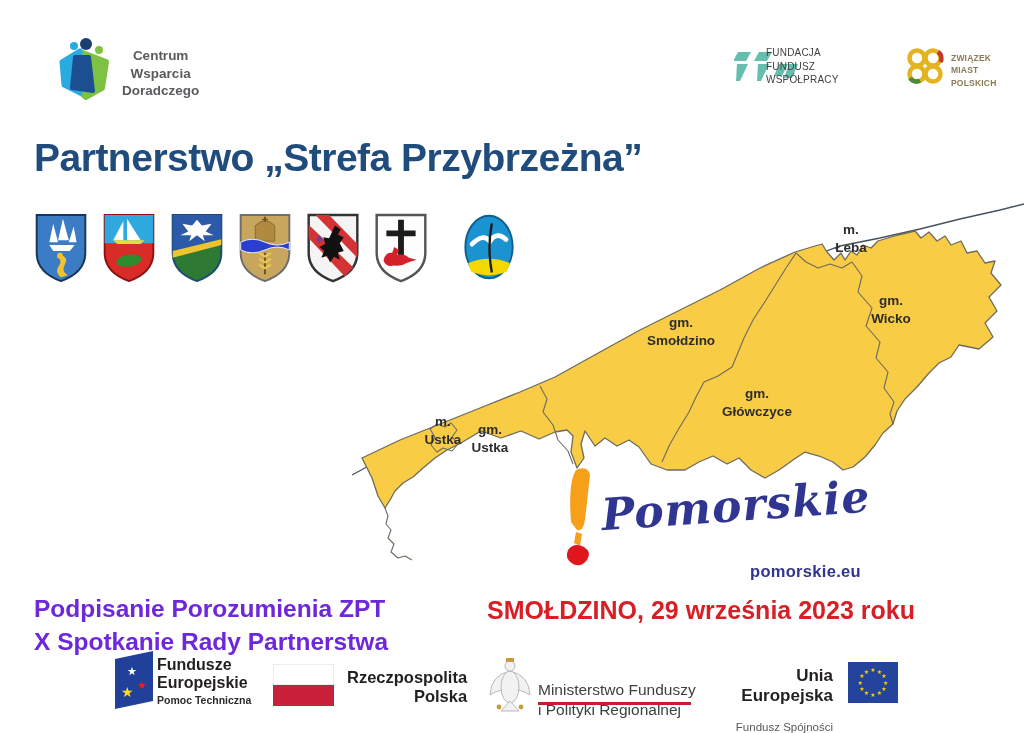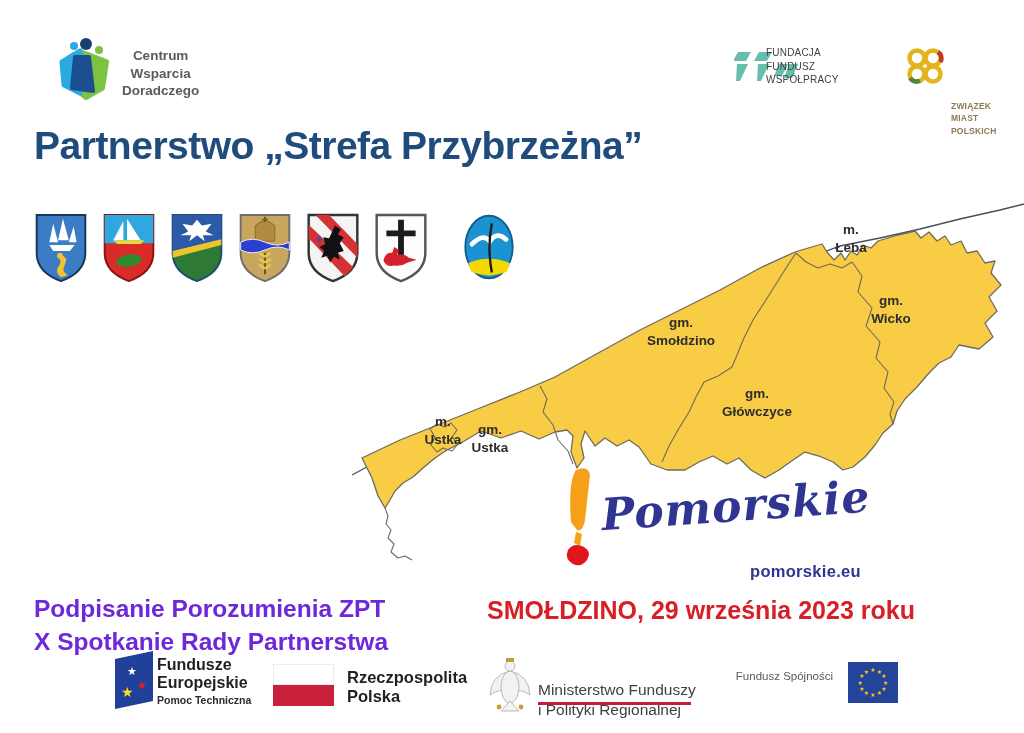--- a/index.html
+++ b/index.html
@@ -13,7 +13,7 @@
   
   .cwd-text{left:122px;top:47px;font-size:13.5px;font-weight:bold;color:#5a5b5e;line-height:1.3;text-align:center;}
   .ffw-text{left:766px;top:46px;font-size:10px;font-weight:normal;color:#3f3f41;line-height:1.35;letter-spacing:.2px;}
-  .zmp-text{left:951px;top:52px;font-size:8.5px;font-weight:bold;color:#8d7a55;line-height:1.45;letter-spacing:.2px;margin-top:48px;}
+  .zmp-text{left:951px;top:52px;font-size:8.5px;font-weight:bold;color:#8d7a55;line-height:1.45;letter-spacing:.2px;}
 
   
   .title{left:34px;top:124px;font-size:39px;font-weight:bold;color:#1f4c7c;letter-spacing:-0.5px;}

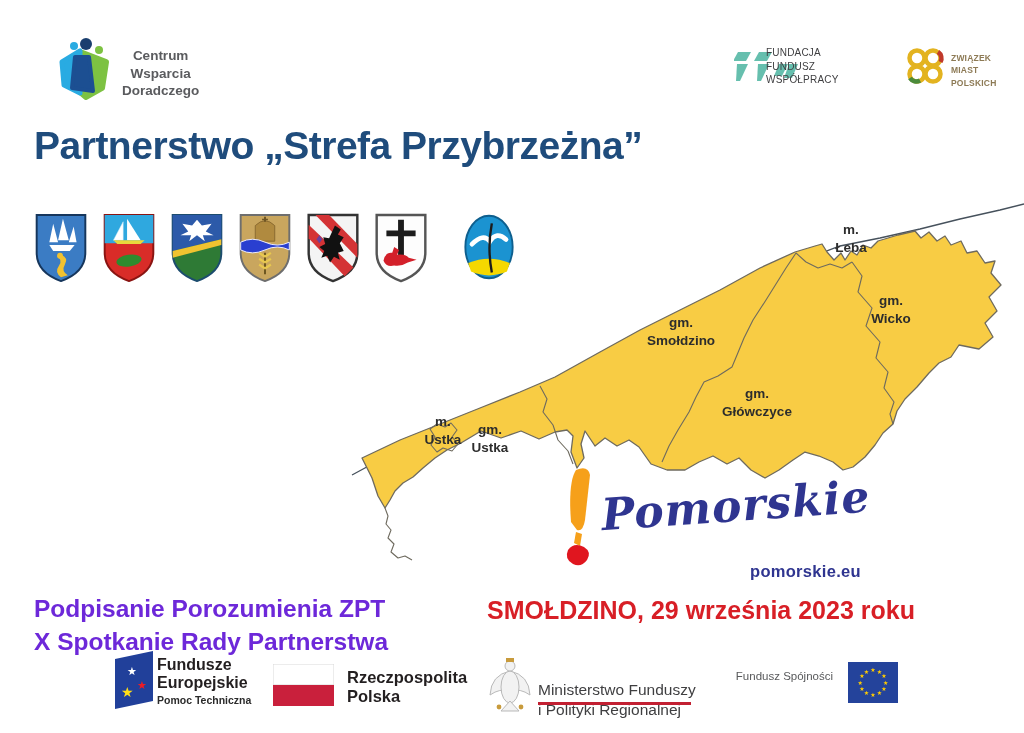--- a/index.html
+++ b/index.html
@@ -16,7 +16,7 @@
   .zmp-text{left:951px;top:52px;font-size:8.5px;font-weight:bold;color:#8d7a55;line-height:1.45;letter-spacing:.2px;}
 
   
-  .title{left:34px;top:124px;font-size:39px;font-weight:bold;color:#1f4c7c;letter-spacing:-0.5px;}
+  .title{left:34px;top:136px;font-size:39px;font-weight:bold;color:#1f4c7c;letter-spacing:-0.5px;}
 
   
   .crest-row{left:33px;top:212px;display:flex;gap:12px;align-items:flex-start;}

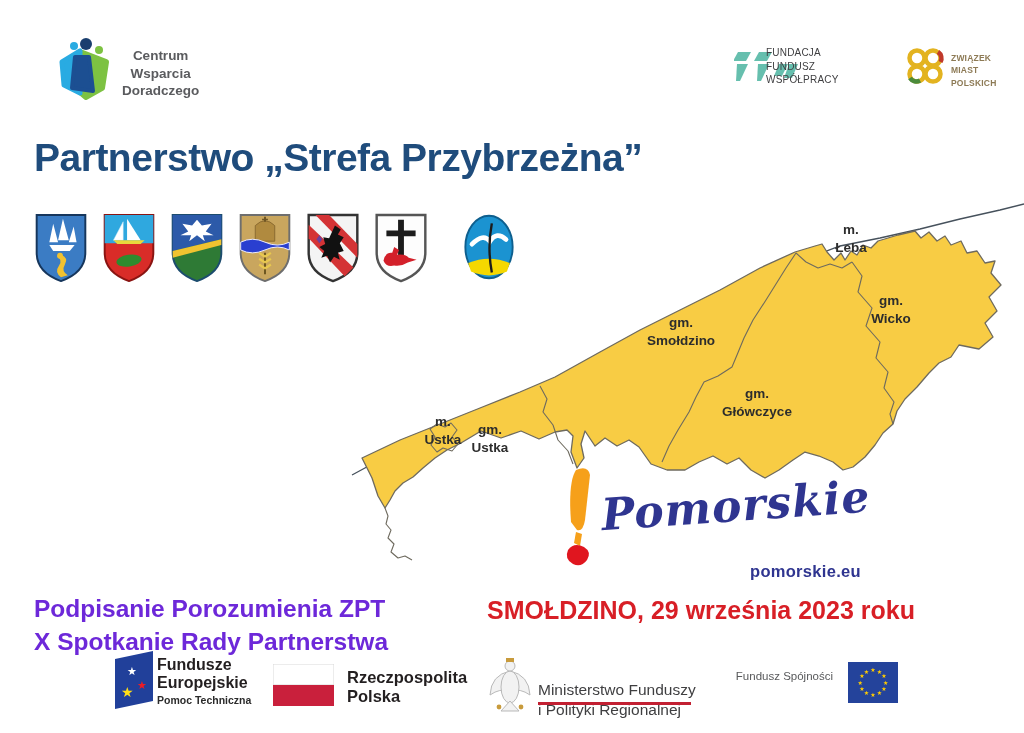--- a/index.html
+++ b/index.html
@@ -40,7 +40,7 @@
   
   .fe-text{left:157px;top:656px;font-size:16px;font-weight:bold;color:#231f20;line-height:1.12;}
   .fe-sub{left:157px;top:694px;font-size:10.5px;color:#2b2b2b;font-weight:bold;}
-  .rp-text{left:347px;top:668px;font-size:16.5px;font-weight:bold;color:#231f20;line-height:1.15;}
+  .rp-text{left:347px;top:668px;font-size:16.5px;font-weight:bold;color:#231f20;line-height:1.15;text-align:right;}
   .min-text{left:538px;top:680px;font-size:15.5px;color:#3f3f41;line-height:1.3;}
   .min-rule{left:538px;top:702px;width:153px;height:3px;background:#c22032;}
   .eu-text{left:700px;top:666px;width:133px;text-align:right;}

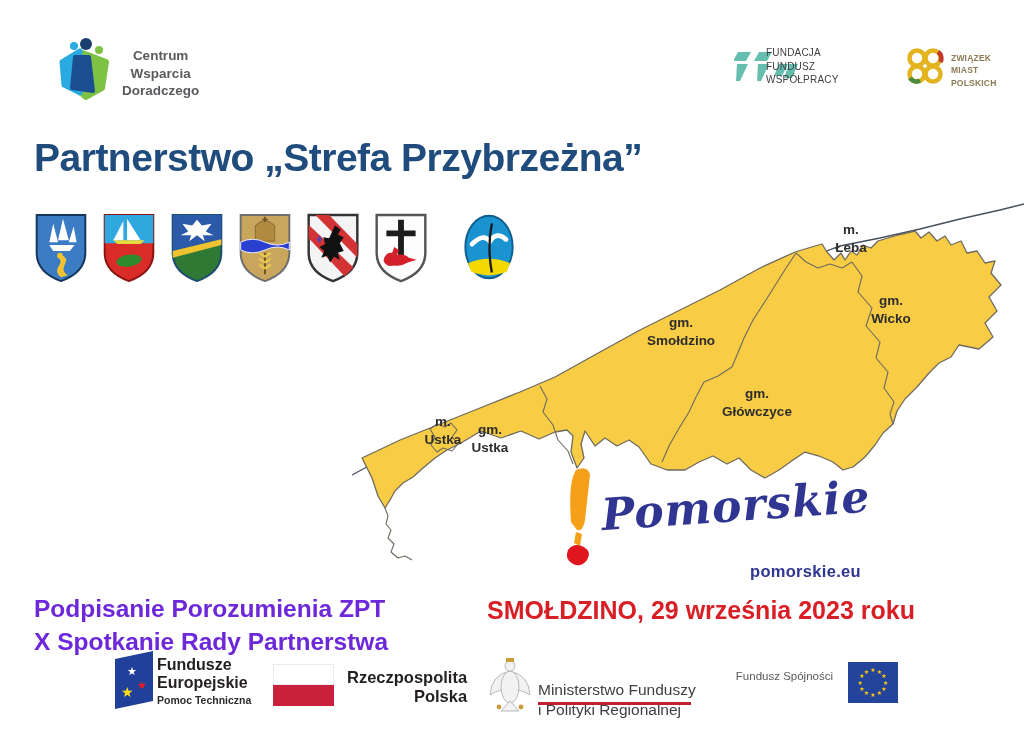--- a/index.html
+++ b/index.html
@@ -236,6 +236,7 @@
 <div class="abs min-rule"></div>
 
 <div class="abs eu-text">
+  <div class="eu-title">Unia Europejska</div>
   <div class="eu-sub">Fundusz Spójności</div>
 </div>
 <svg class="abs" style="left:848px;top:662px;" width="50" height="41" viewBox="0 0 50 41">

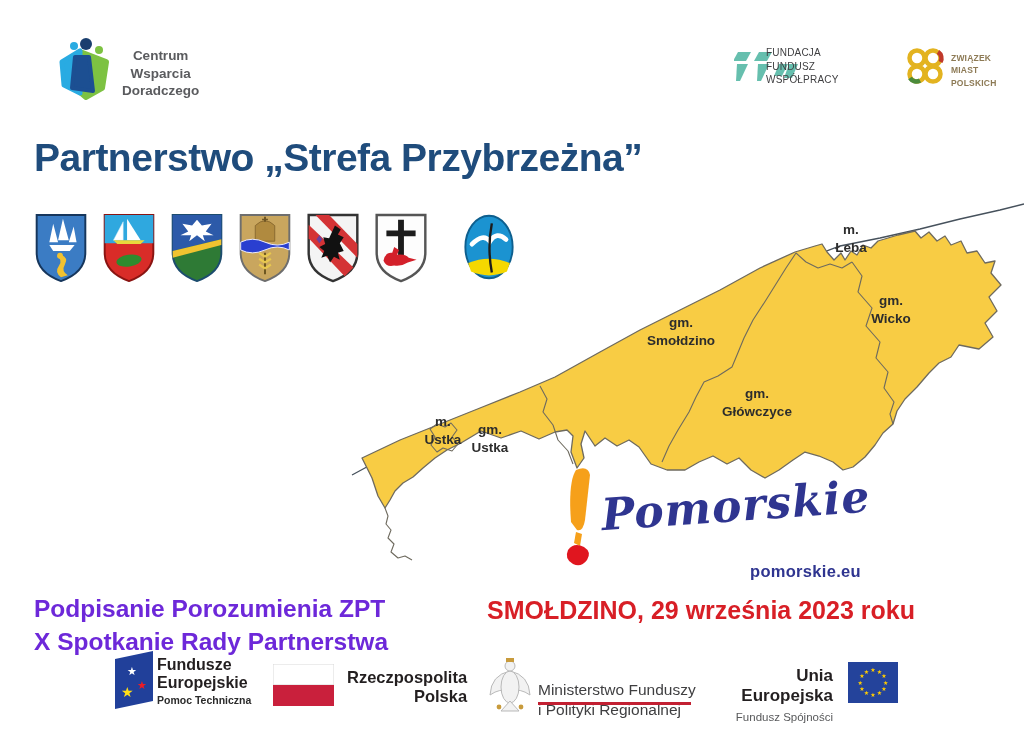--- a/index.html
+++ b/index.html
@@ -45,7 +45,7 @@
   .min-rule{left:538px;top:702px;width:153px;height:3px;background:#c22032;}
   .eu-text{left:700px;top:666px;width:133px;text-align:right;}
   .eu-title{font-size:17px;font-weight:bold;color:#231f20;line-height:1.2;}
-  .eu-sub{font-size:11.5px;color:#58595b;margin-top:4px;}
+  .eu-sub{font-size:11.5px;color:#58595b;margin-top:14px;}
 </style>
 </head>
 <body>

